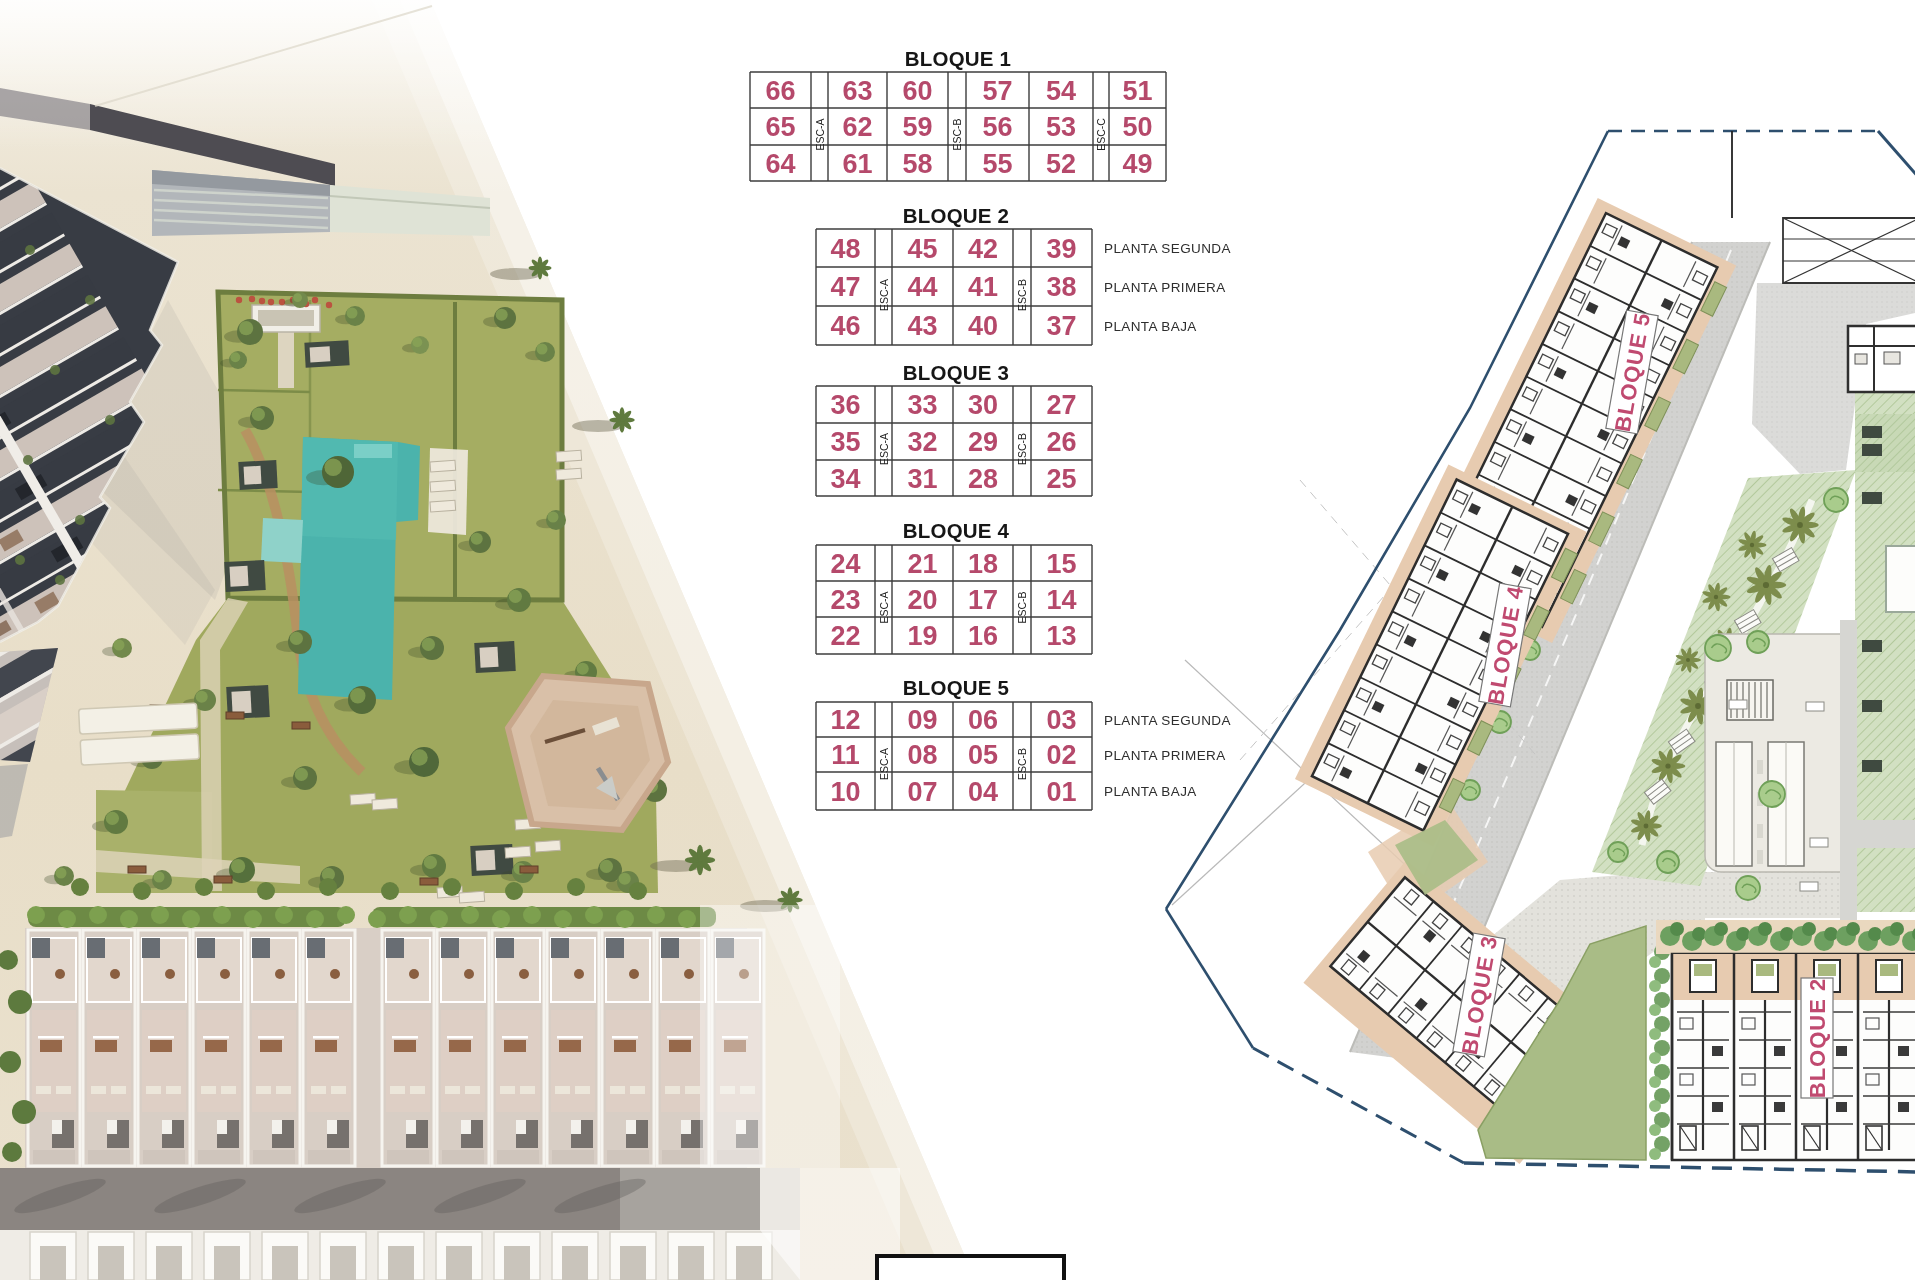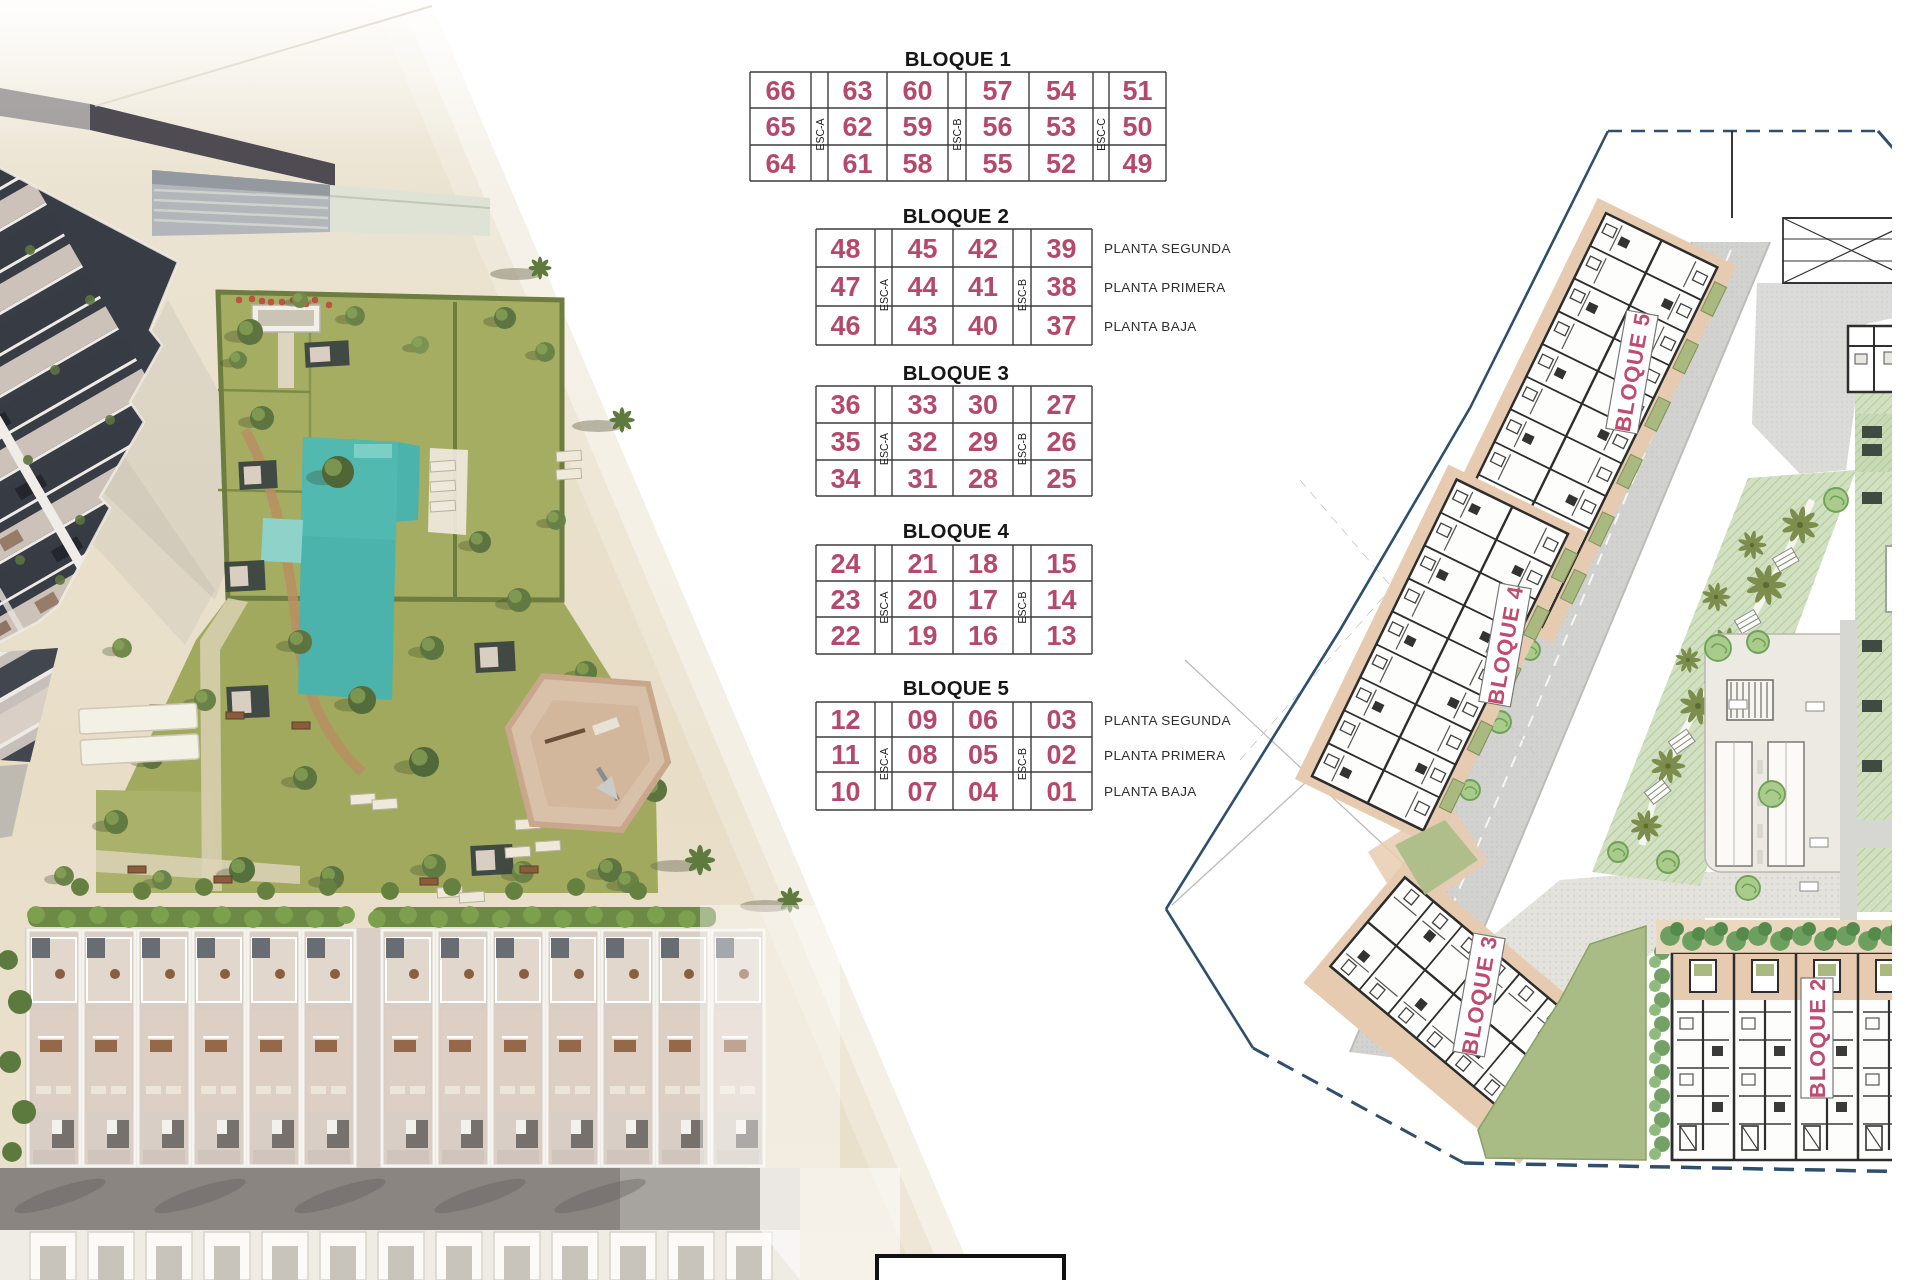--- a/index.html
+++ b/index.html
@@ -3,7 +3,7 @@
 <meta charset="utf-8">
 <style>
 html,body{margin:0;padding:0;background:#ffffff;}
-#page{position:relative;width:1892px;height:1280px;overflow:hidden;font-family:"Liberation Sans",sans-serif;background:#fff;}
+#page{position:relative;width:1892px;height:1280px;overflow:hidden;font-family:"Liberation Sans",sans-serif;background:#fff;padding-left:23px;}
 #page svg{position:absolute;top:0;left:0;}
 </style>
 </head>

